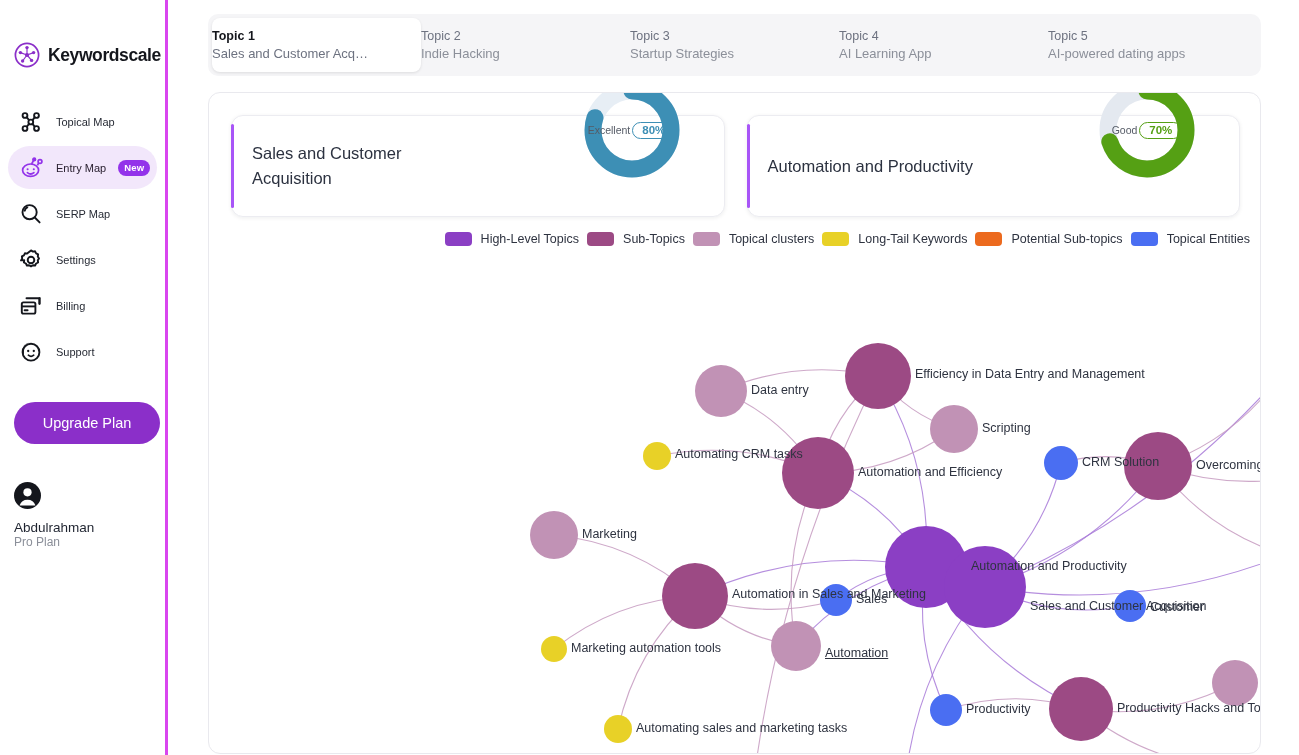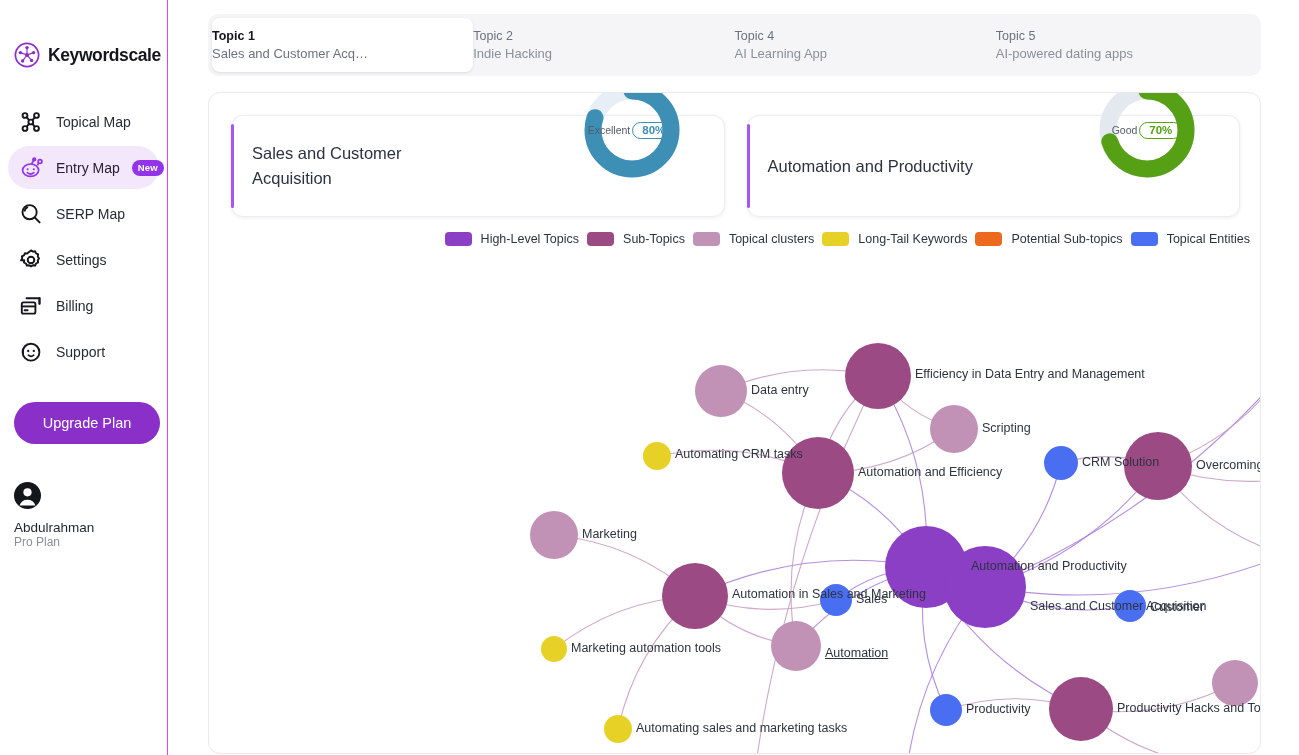--- a/index.html
+++ b/index.html
@@ -256,6 +256,10 @@
       <div class="tab">
         <span class="tab-title">Topic 2</span>
         <span class="tab-sub">Indie Hacking</span>
+      </div>
+      <div class="tab">
+        <span class="tab-title">Topic 3</span>
+        <span class="tab-sub">Startup Strategies</span>
       </div>
       <div class="tab">
         <span class="tab-title">Topic 4</span>

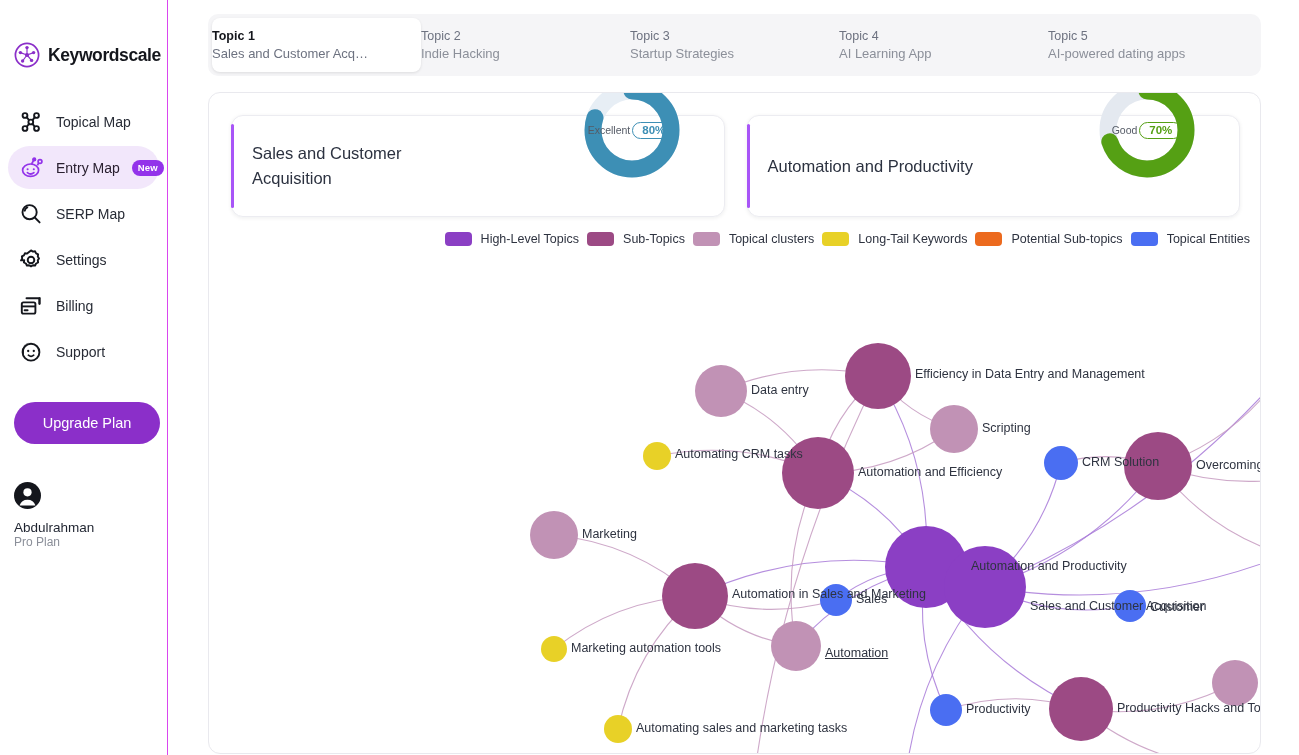--- a/index.html
+++ b/index.html
@@ -16,7 +16,7 @@
   .sidebar {
     width: 168px; height: 755px; flex: 0 0 168px;
     background: #ffffff;
-    border-right: 1px solid #d946ef;
+    border-right: 3px solid #d946ef;
     position: relative;
   }
   .brand { display: flex; align-items: center; gap: 8px; padding: 42px 0 0 14px; }

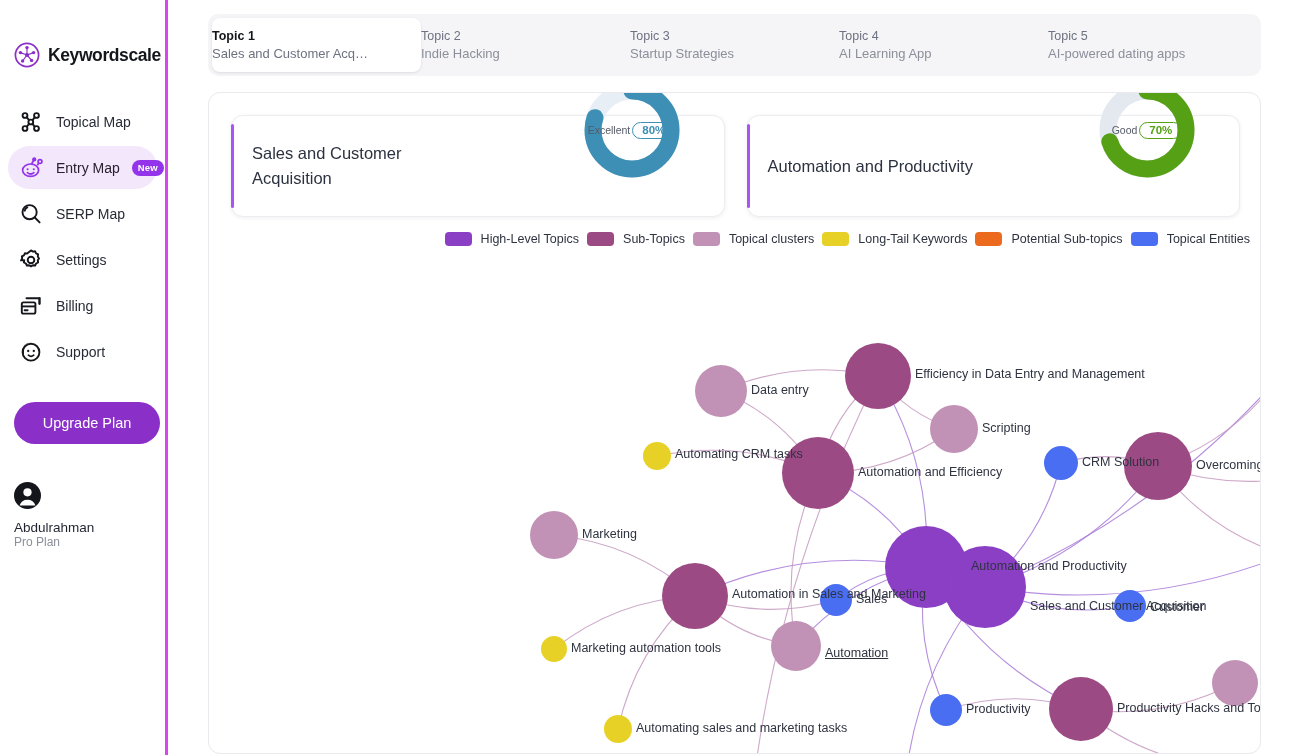--- a/index.html
+++ b/index.html
@@ -32,7 +32,7 @@
     cursor: pointer; margin-bottom: 3px;
   }
   .nav-item .nav-ico { width: 26px; height: 26px; flex: 0 0 26px; display:flex; align-items:center; justify-content:center; }
-  .nav-label { font-size: 14px; color: #272b35; white-space: nowrap; }
+  .nav-label { font-size: 11px; color: #272b35; white-space: nowrap; }
   .nav-item.active { background: #f2e7fb; }
   .nav-item.active .nav-label { color: #2a2030; }
   .badge-new {

